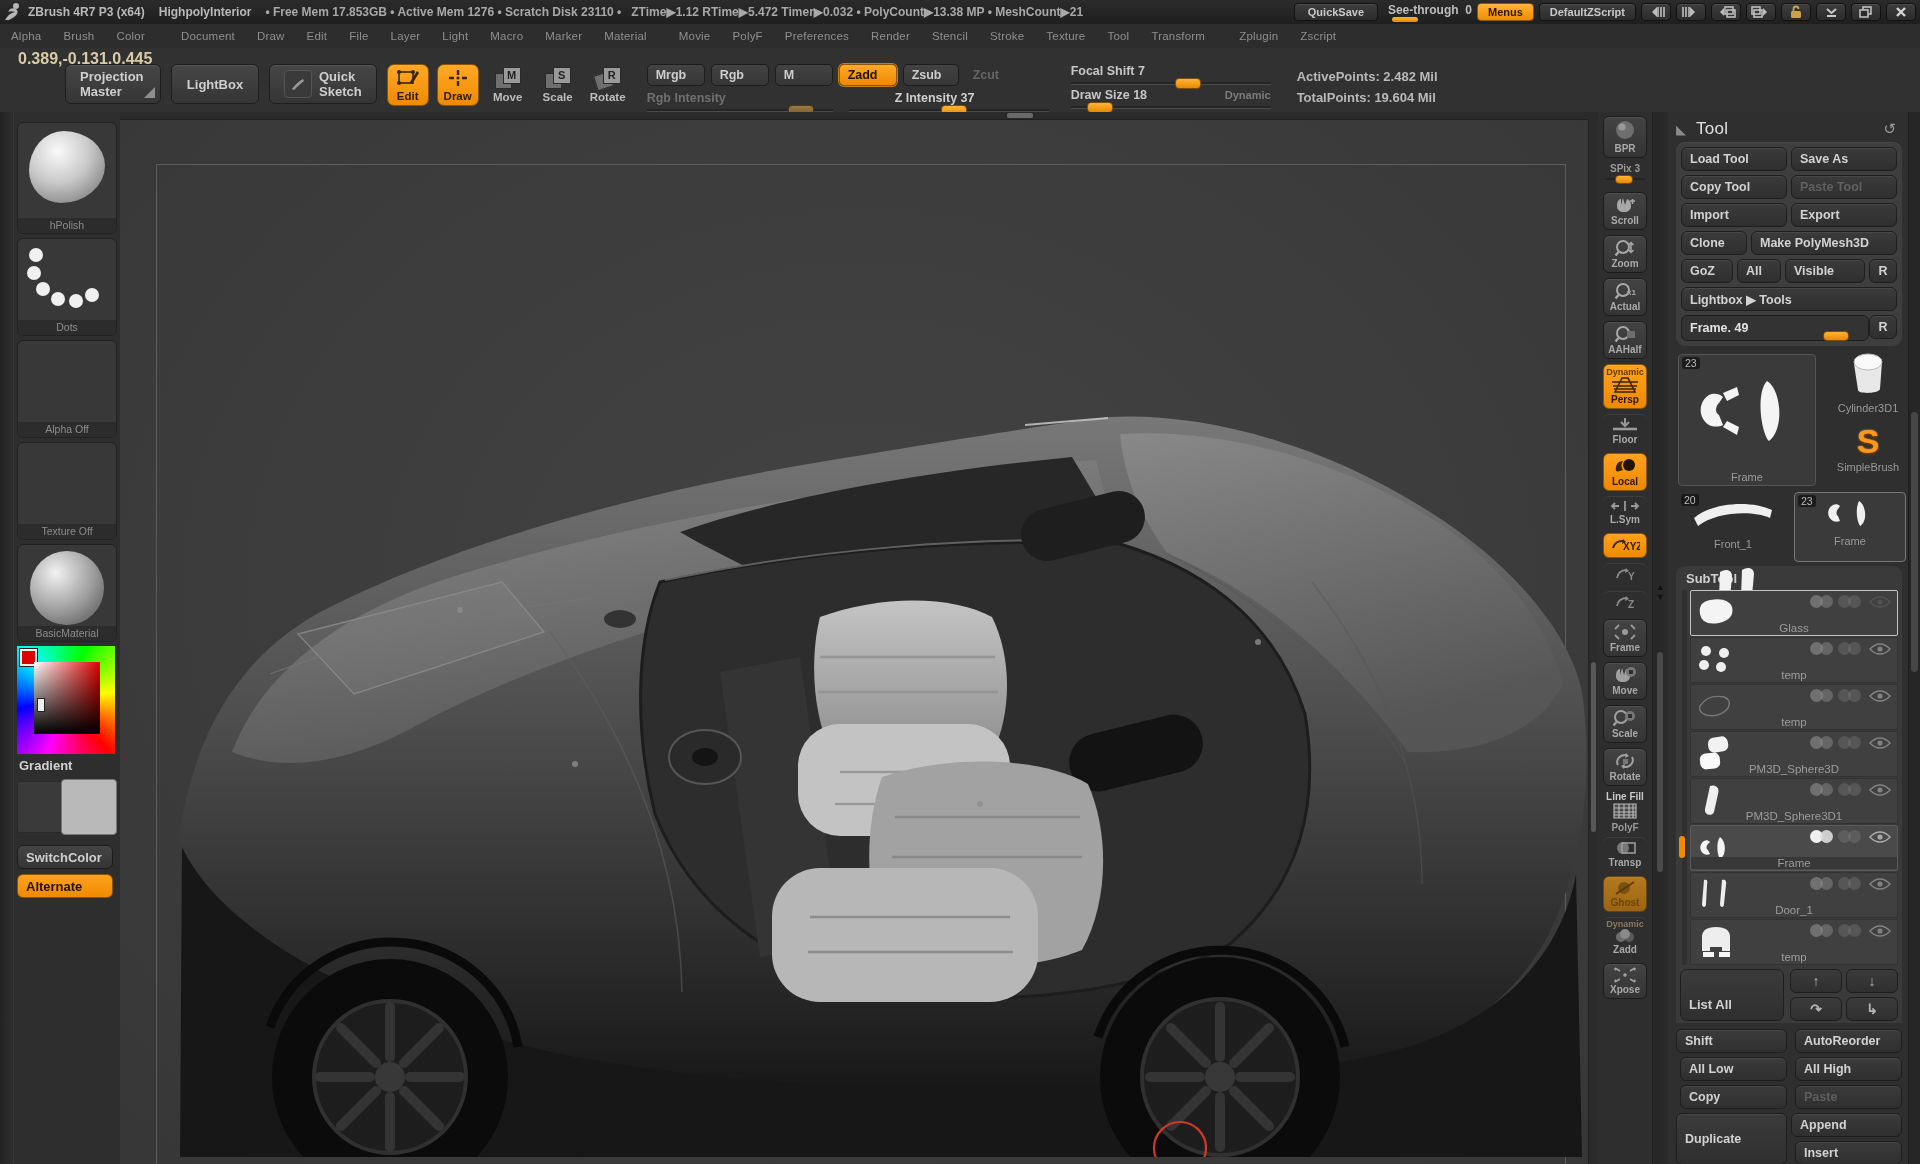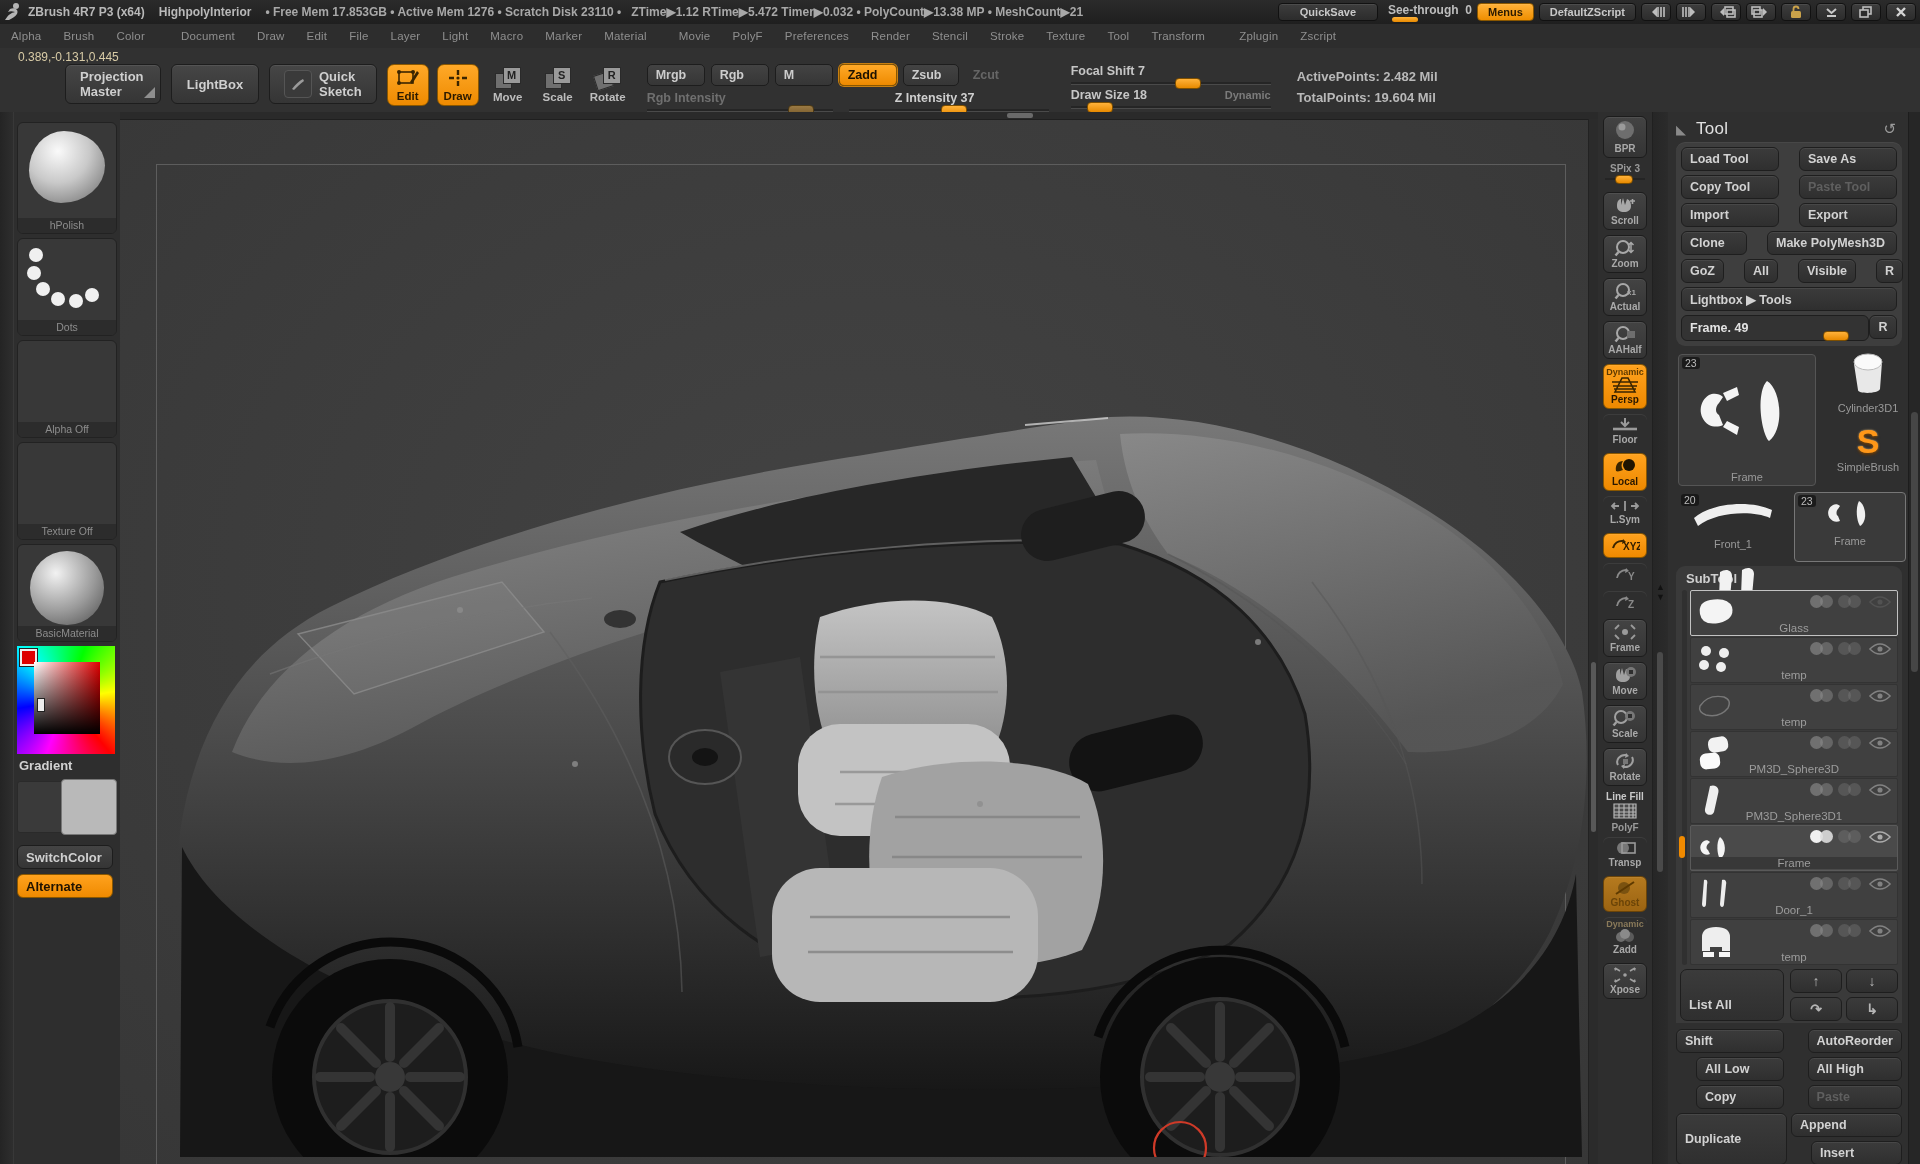--- a/index.html
+++ b/index.html
@@ -193,7 +193,7 @@
     <span class="stats">• Free Mem 17.853GB • Active Mem 1276 • Scratch Disk 23110 •</span>
     <span class="stats">ZTime▶1.12  RTime▶5.472  Timer▶0.032  • PolyCount▶13.38 MP  • MeshCount▶21</span>
     <span style="flex:1"></span>
-    <button class="tb-btn" style="width:100px">QuickSave</button>
+    <button class="tb-btn" style="width:84px">QuickSave</button>
     <div class="seethrough">
       <span class="lbl"><span>See-through</span>&nbsp;&nbsp;<span>0</span></span>
       <span class="mini"></span>

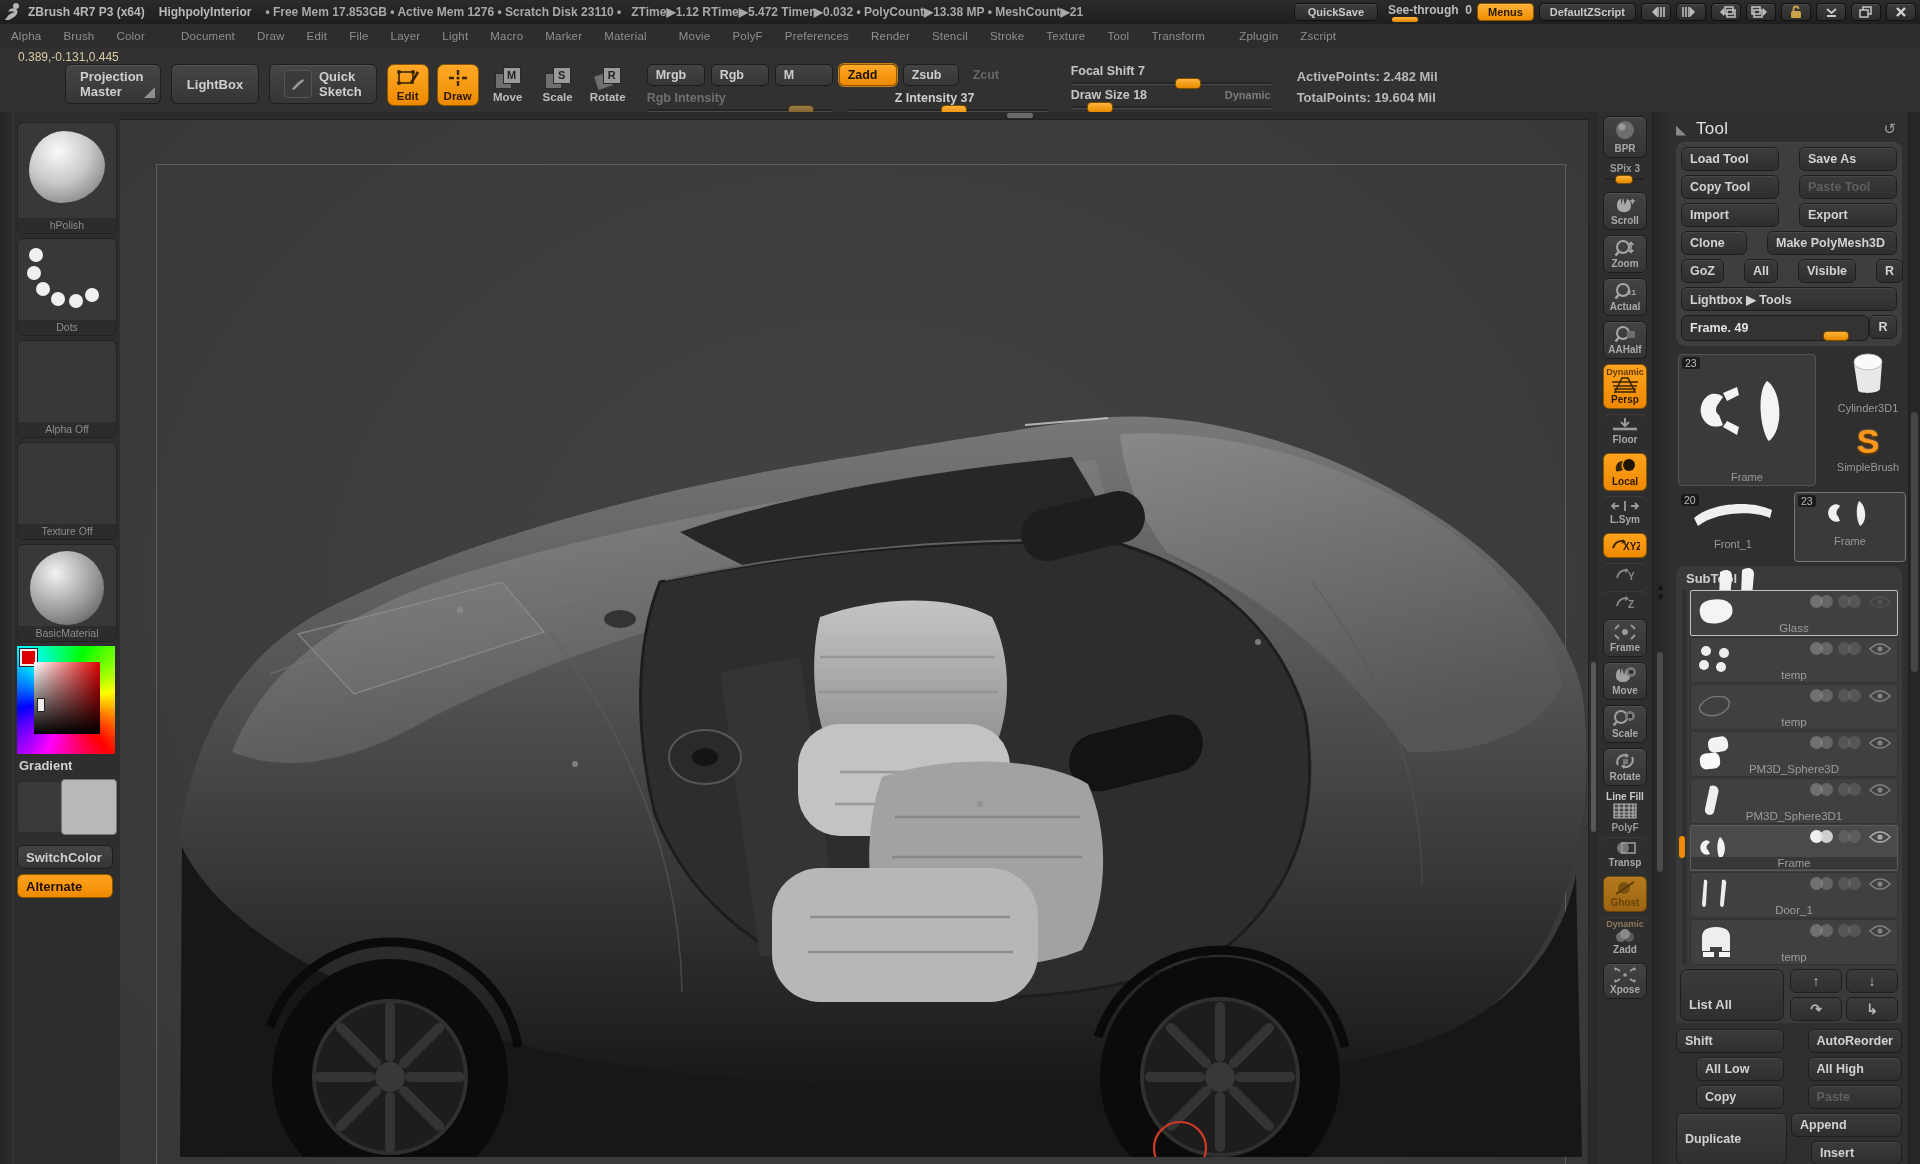--- a/index.html
+++ b/index.html
@@ -27,7 +27,7 @@
   .mi{padding:0 11px;letter-spacing:.2px;}
   
   #shelf{position:absolute;left:0;top:48px;width:1920px;height:64px;background:#313131;}
-  #coords{position:absolute;left:18px;top:2px;font-size:12px;font-weight:normal;color:#d8cba6;}
+  #coords{position:absolute;left:18px;top:2px;font-size:16px;font-weight:bold;color:#d8cba6;}
   #shelfrow{position:absolute;left:24px;top:16px;display:flex;align-items:flex-start;padding-left:41px;}
   .sbtn{background:linear-gradient(#464646,#353535);border:1px solid #1d1d1d;border-radius:6px;
     color:#cfcfcf;font-weight:bold;font-size:13px;display:flex;align-items:center;justify-content:center;

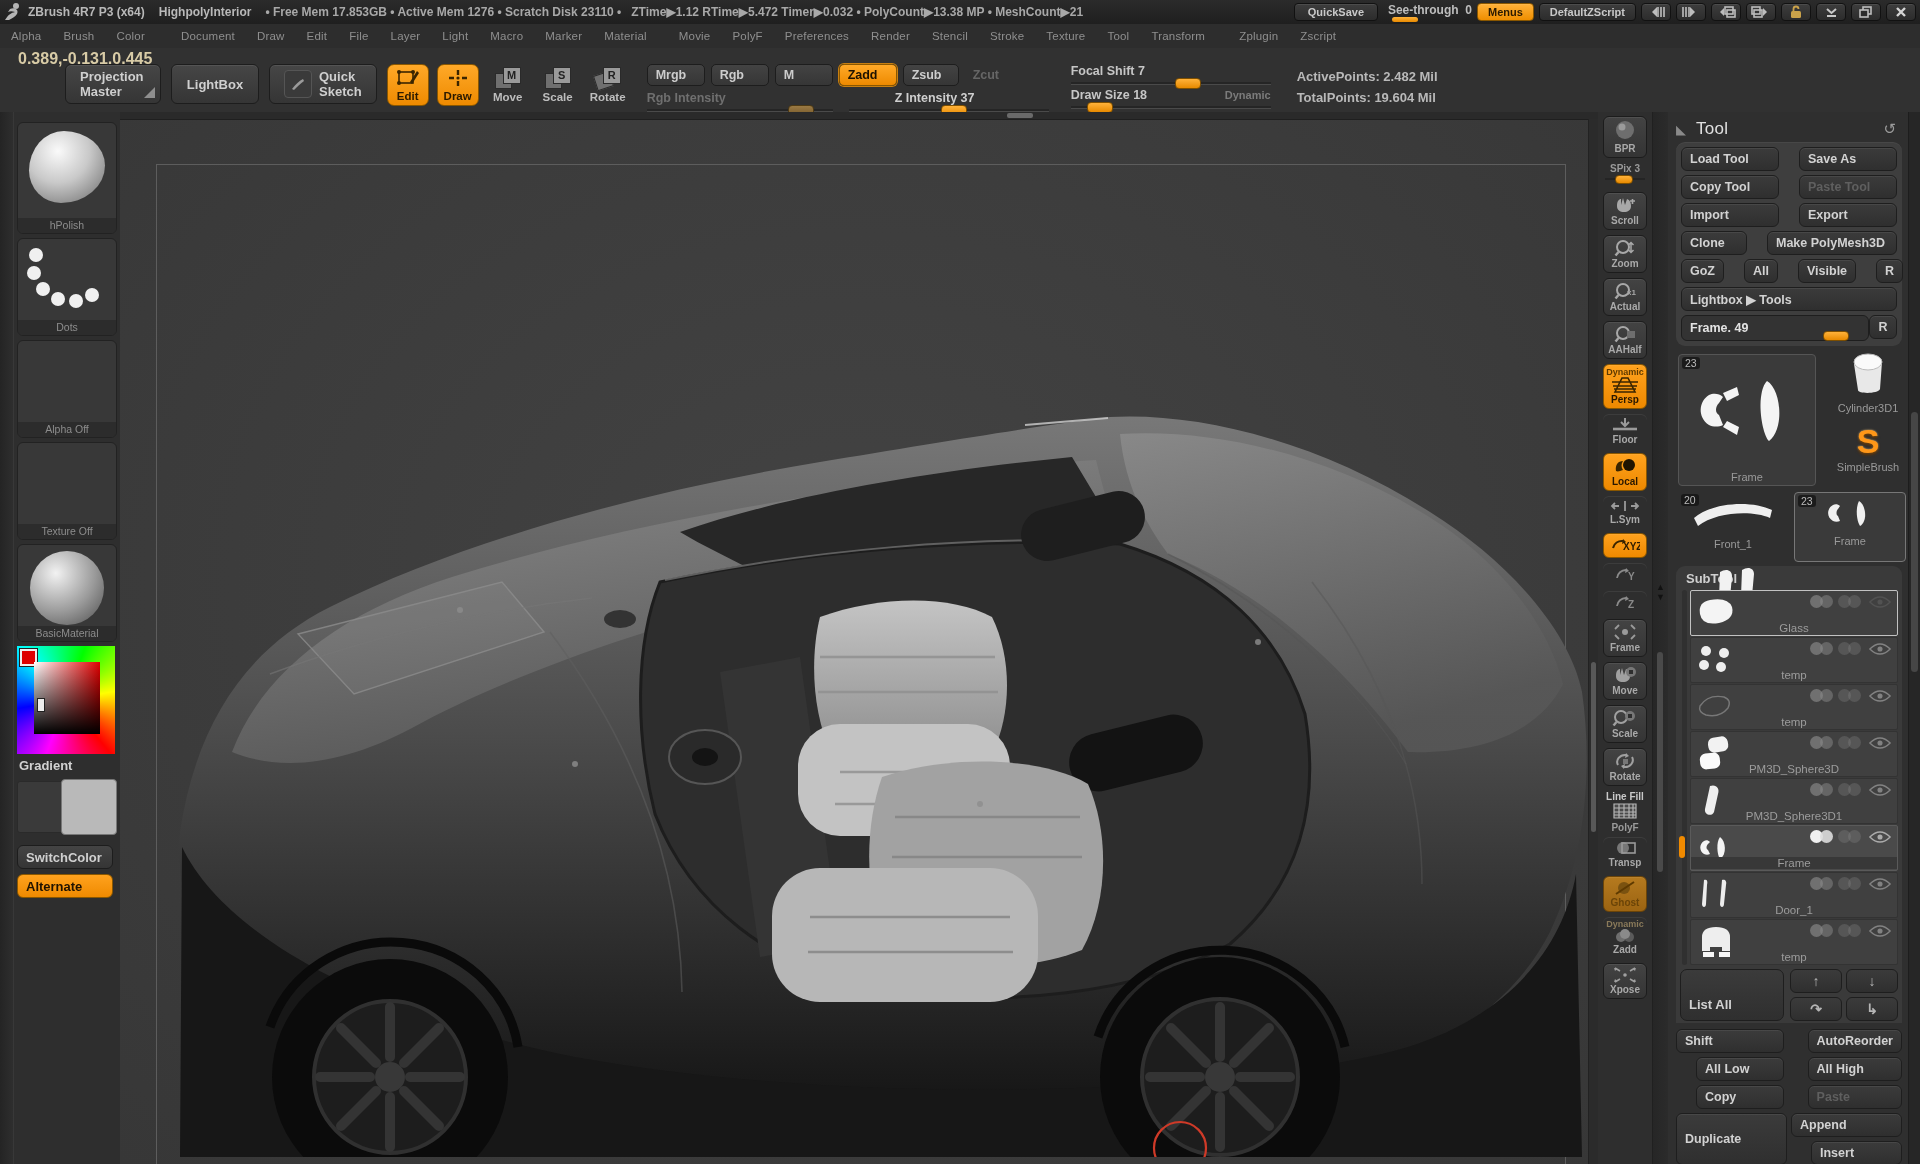--- a/index.html
+++ b/index.html
@@ -129,7 +129,7 @@
     box-shadow:inset 0 1px 0 rgba(255,255,255,.07);box-sizing:border-box;}
   .tp-btn.dim{color:#5f5f5f;}
   .tp-btn.grow{flex:1;}
-  .tp-btn + .tp-btn{margin-left:20px;}
+  .tp-btn + .tp-btn{margin-left:4px;}
   .tp-slider{position:relative;flex:1;height:24px;border:1px solid #1e1e1e;border-radius:6px;background:#333;
     font-size:12.5px;font-weight:bold;color:#e3e3e3;display:flex;align-items:center;padding:0 8px;}
   .tp-slider .knob{top:auto;bottom:-1px;height:8px;}

